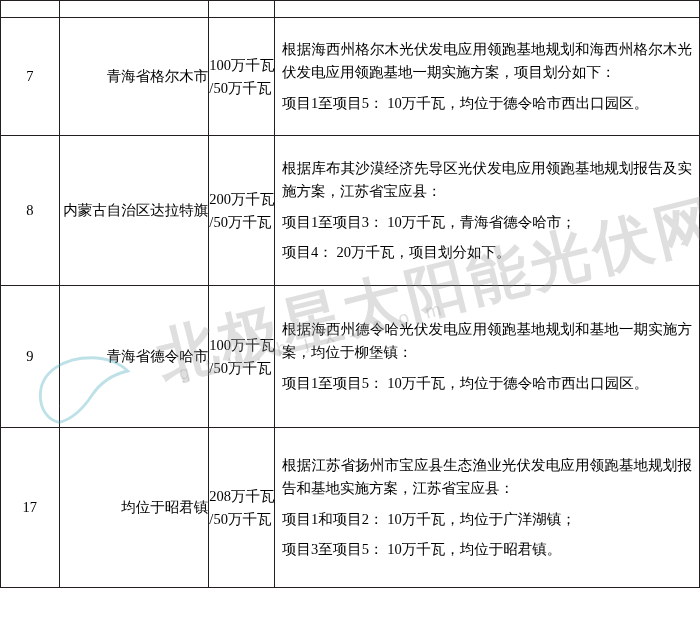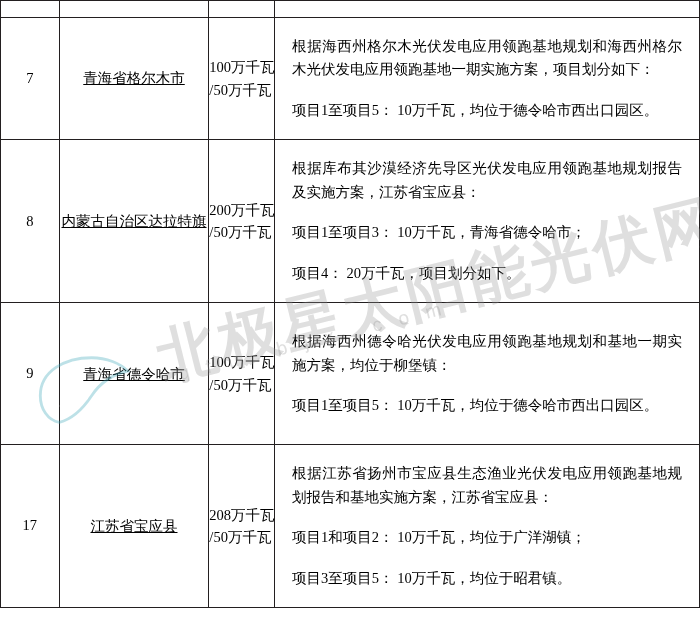--- a/index.html
+++ b/index.html
@@ -102,7 +102,7 @@
     padding: 4px 8px 4px 8px;
   }
   .cell-desc p {
-    margin: 17px;
+    margin: 7px;
     text-align: justify;
   }
   .cell-desc p.indent {

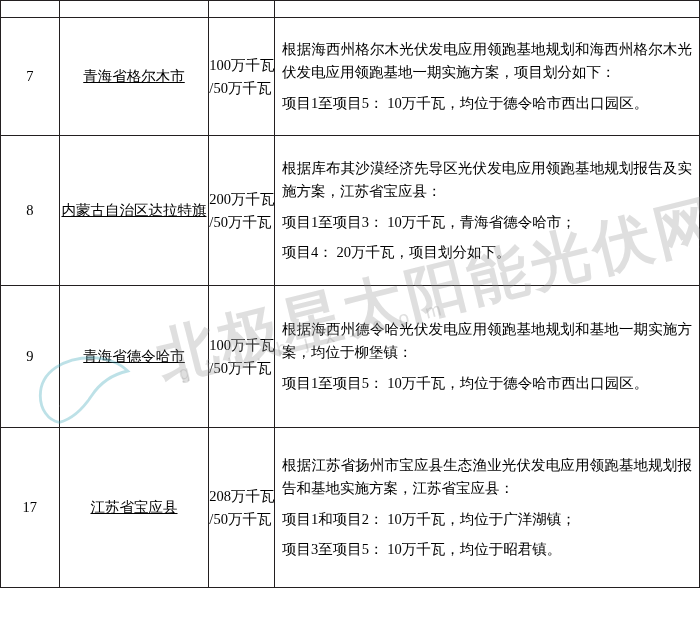--- a/index.html
+++ b/index.html
@@ -81,11 +81,10 @@
     line-height: 1.5;
   }
   .cell-name {
-    text-align: center;
+    text-align: right;
     font-size: 14.5px;
     line-height: 1.55;
     padding: 0 4px;
-    text-decoration: underline;
   }
   .cell-cap {
     text-align: left;

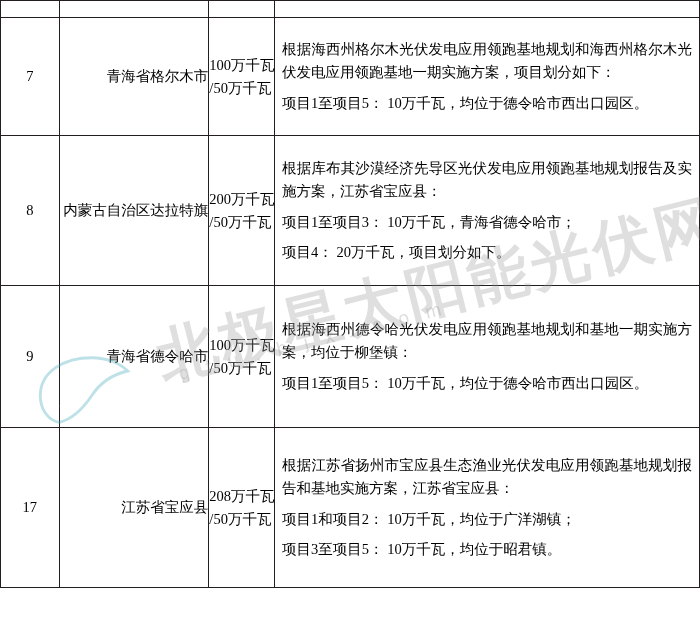--- a/index.html
+++ b/index.html
@@ -185,7 +185,7 @@
         <span>17</span>
       </td>
       <td class="cell-name">
-        <span>江苏省宝应县</span>
+        <span>均位于昭君镇</span>
       </td>
       <td class="cell-cap">
         <div>208万千瓦</div>

